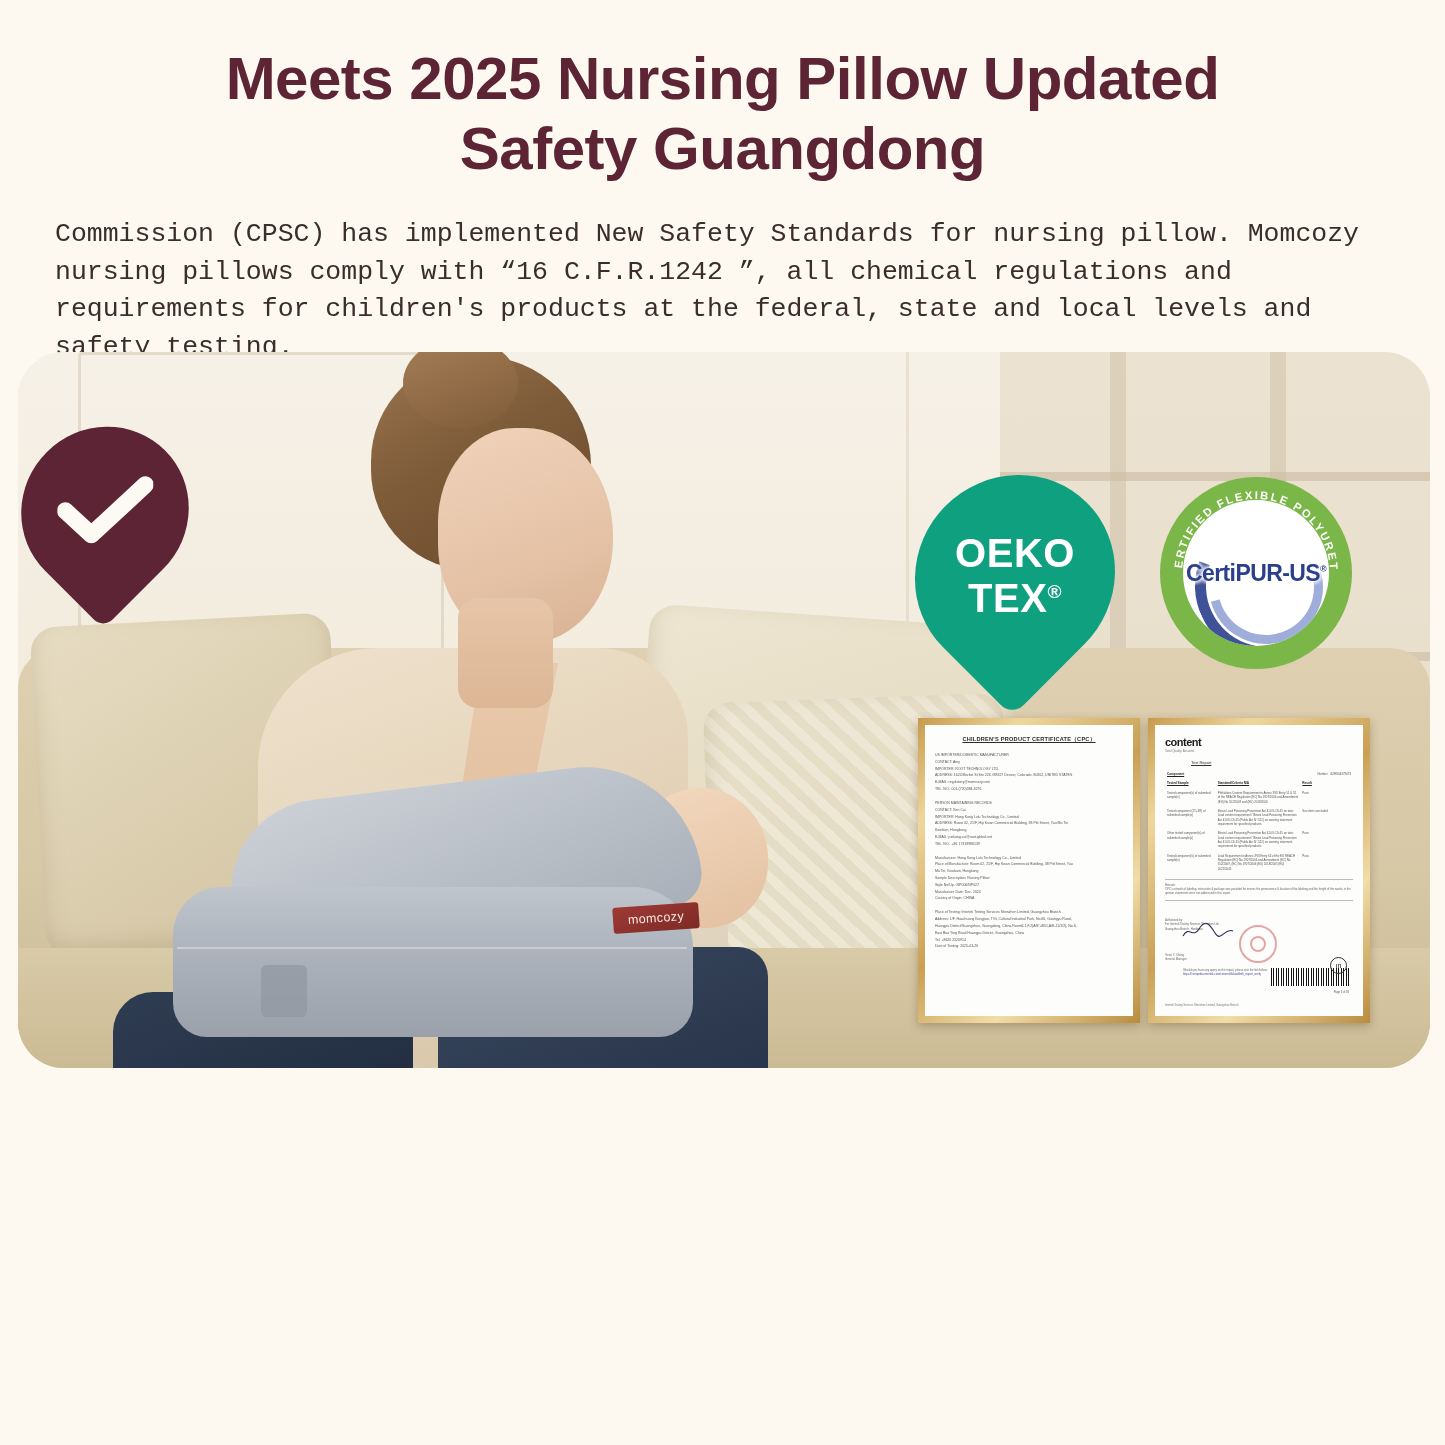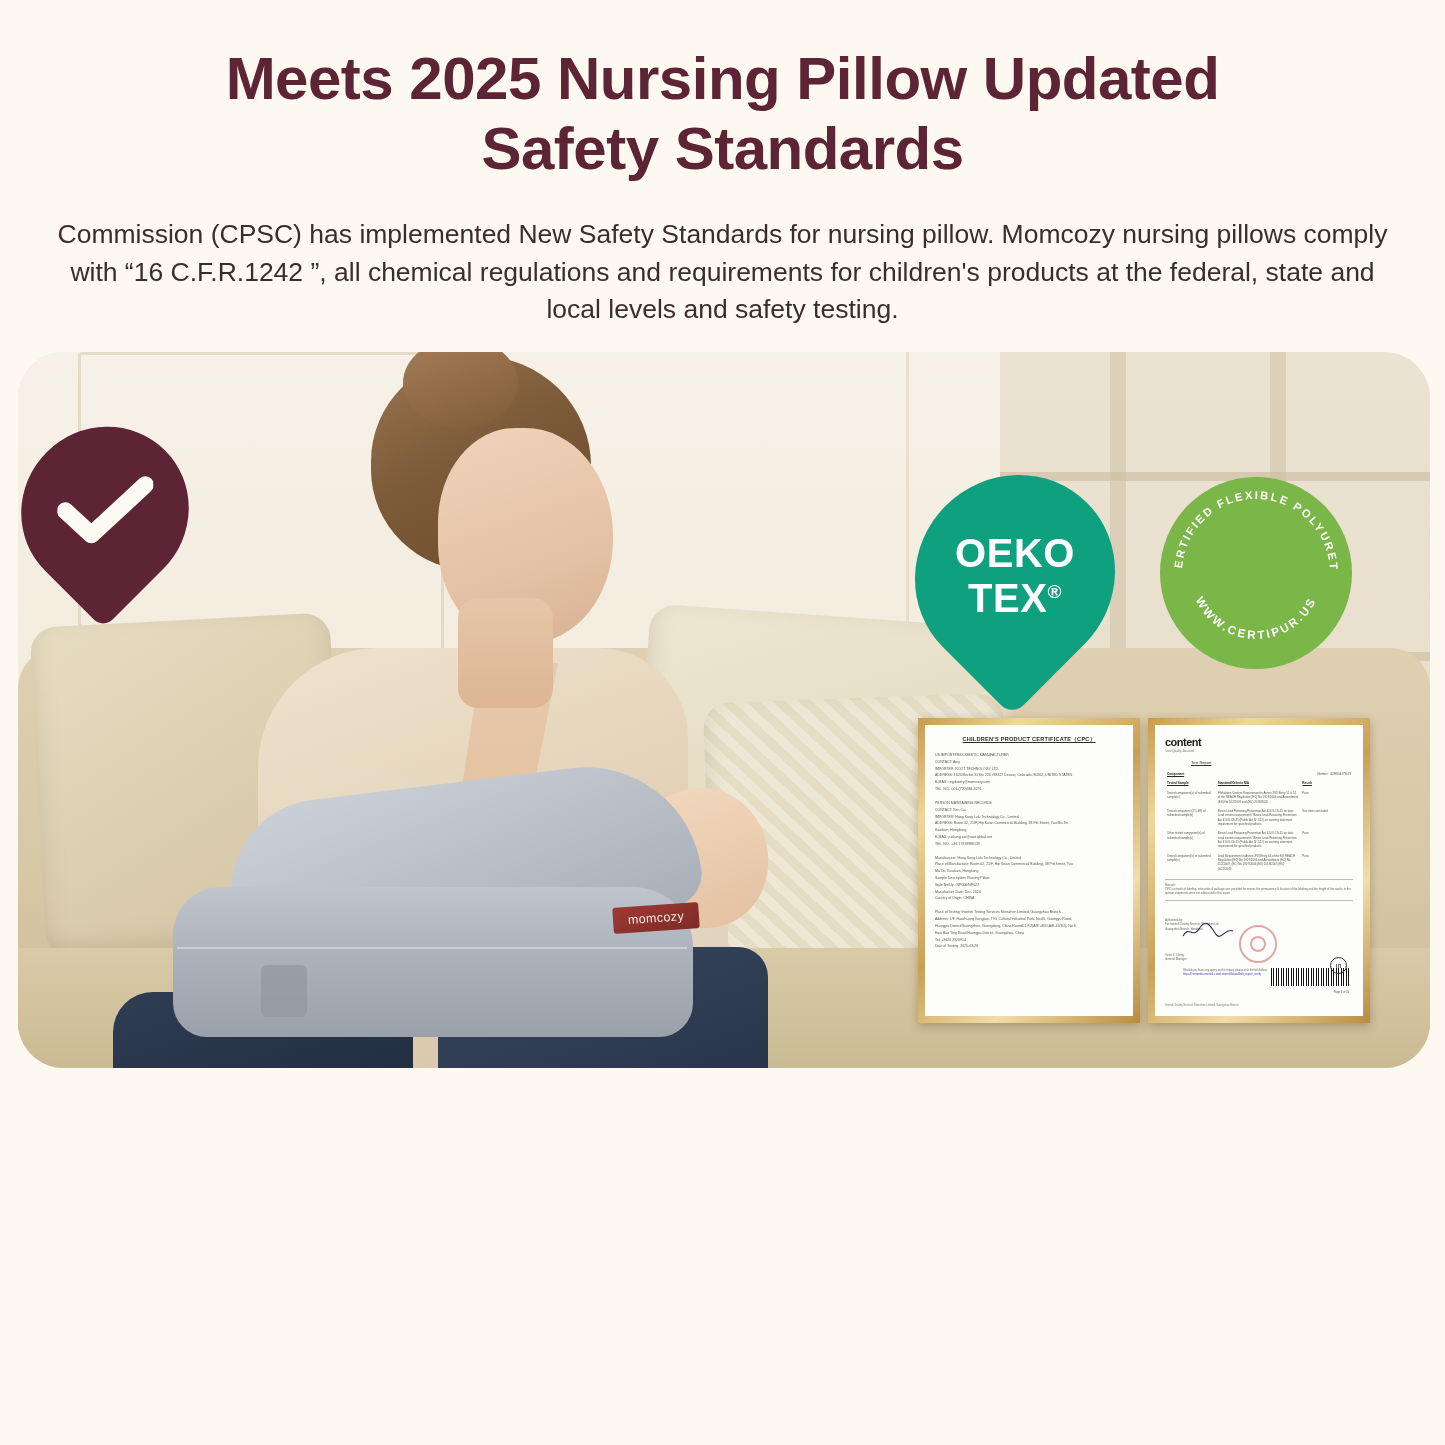--- a/index.html
+++ b/index.html
@@ -315,7 +315,7 @@
 
   <div class="headline">
     <span>Meets 2025 Nursing Pillow Updated</span>
-    <span class="l2">Safety Standards</span>
+    <span class="l2">Safety Guangdong</span>
   </div>
 
   <div class="subcopy">Commission (CPSC) has implemented New Safety Standards for nursing pillow. Momcozy nursing pillows comply with “16 C.F.R.1242 ”, all chemical regulations and requirements for children's products at the federal, state and local levels and safety testing.</div>

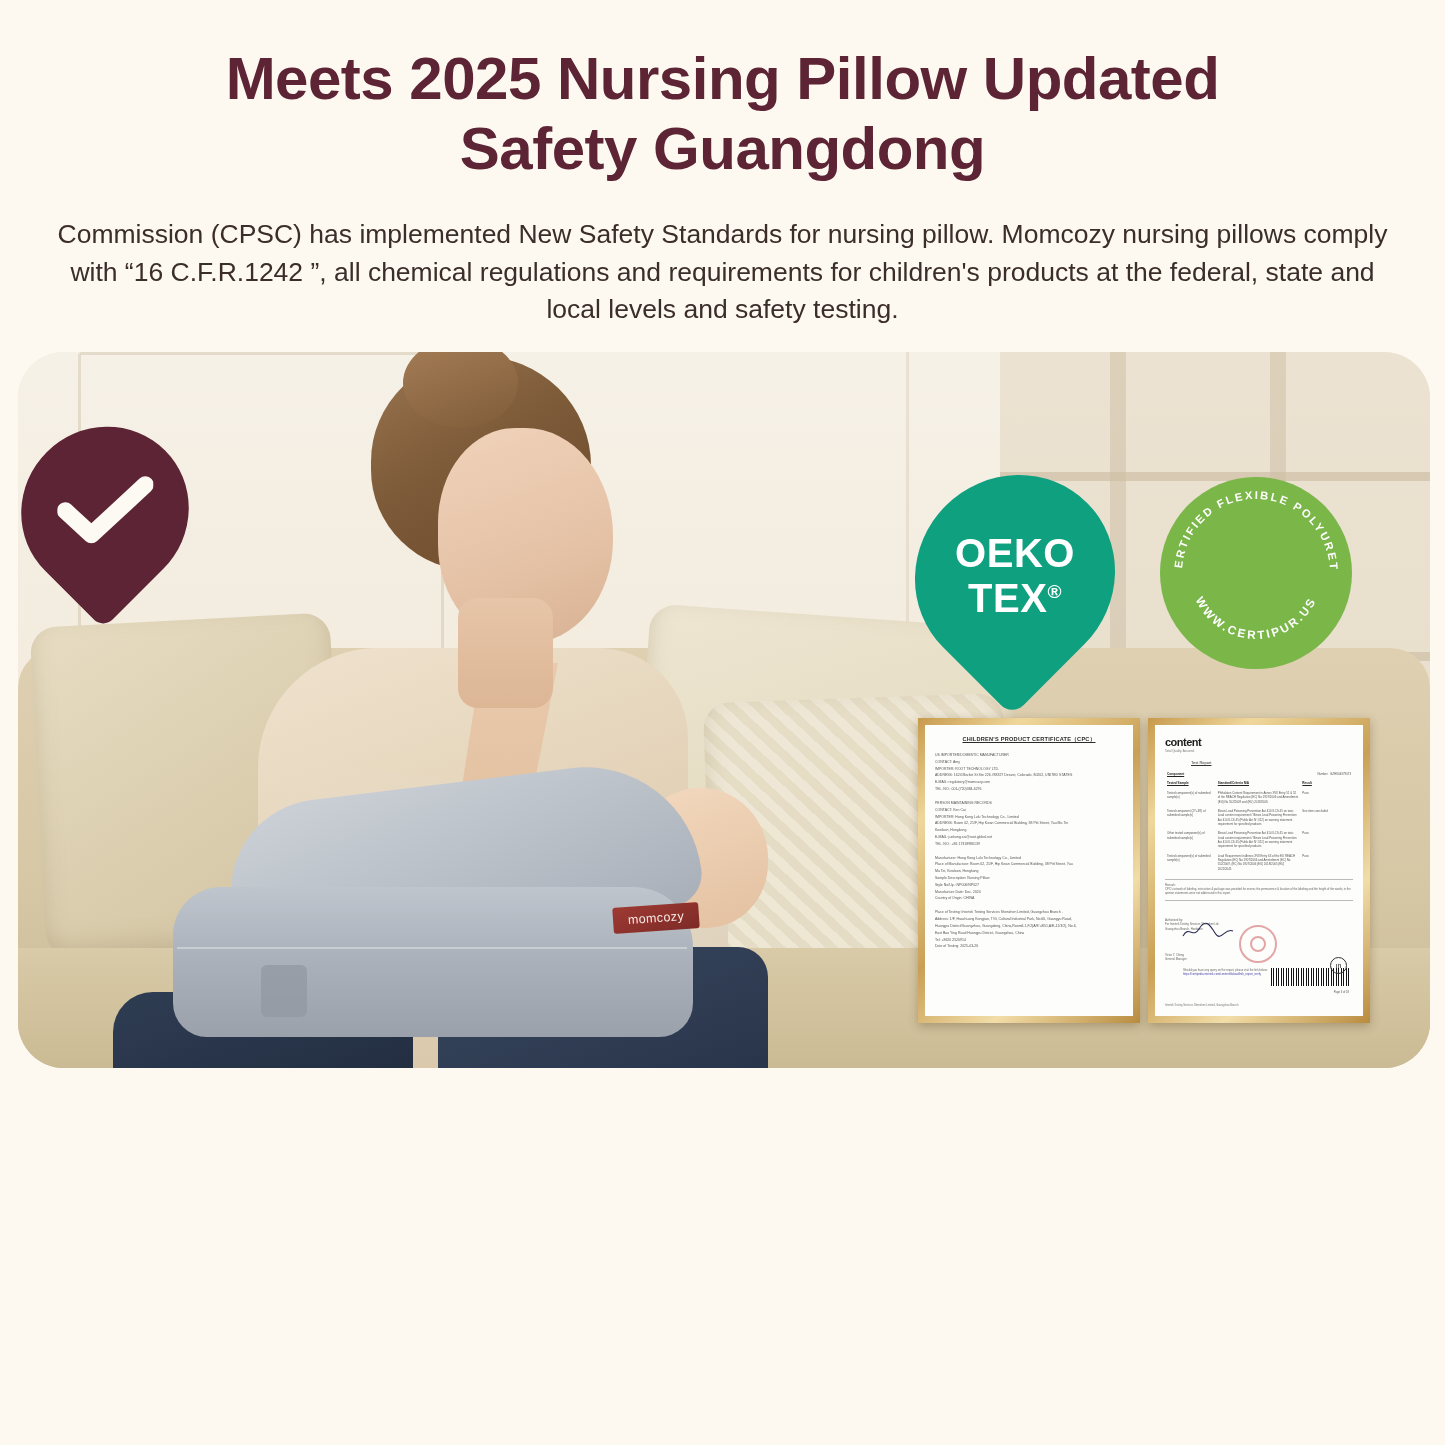--- a/index.html
+++ b/index.html
@@ -21,8 +21,8 @@
   .headline .l2{display:block;}
   .subcopy{
     position:absolute;left:55px;top:216px;width:1335px;
-    text-align:center;color:#3b2d2a;
-    font-size:26.5px;line-height:1.42;
+    text-align:left;color:#3b2d2a;
+    font-size:26.5px;line-height:1.42;font-family:Liberation Mono, monospace;
   }
 
   

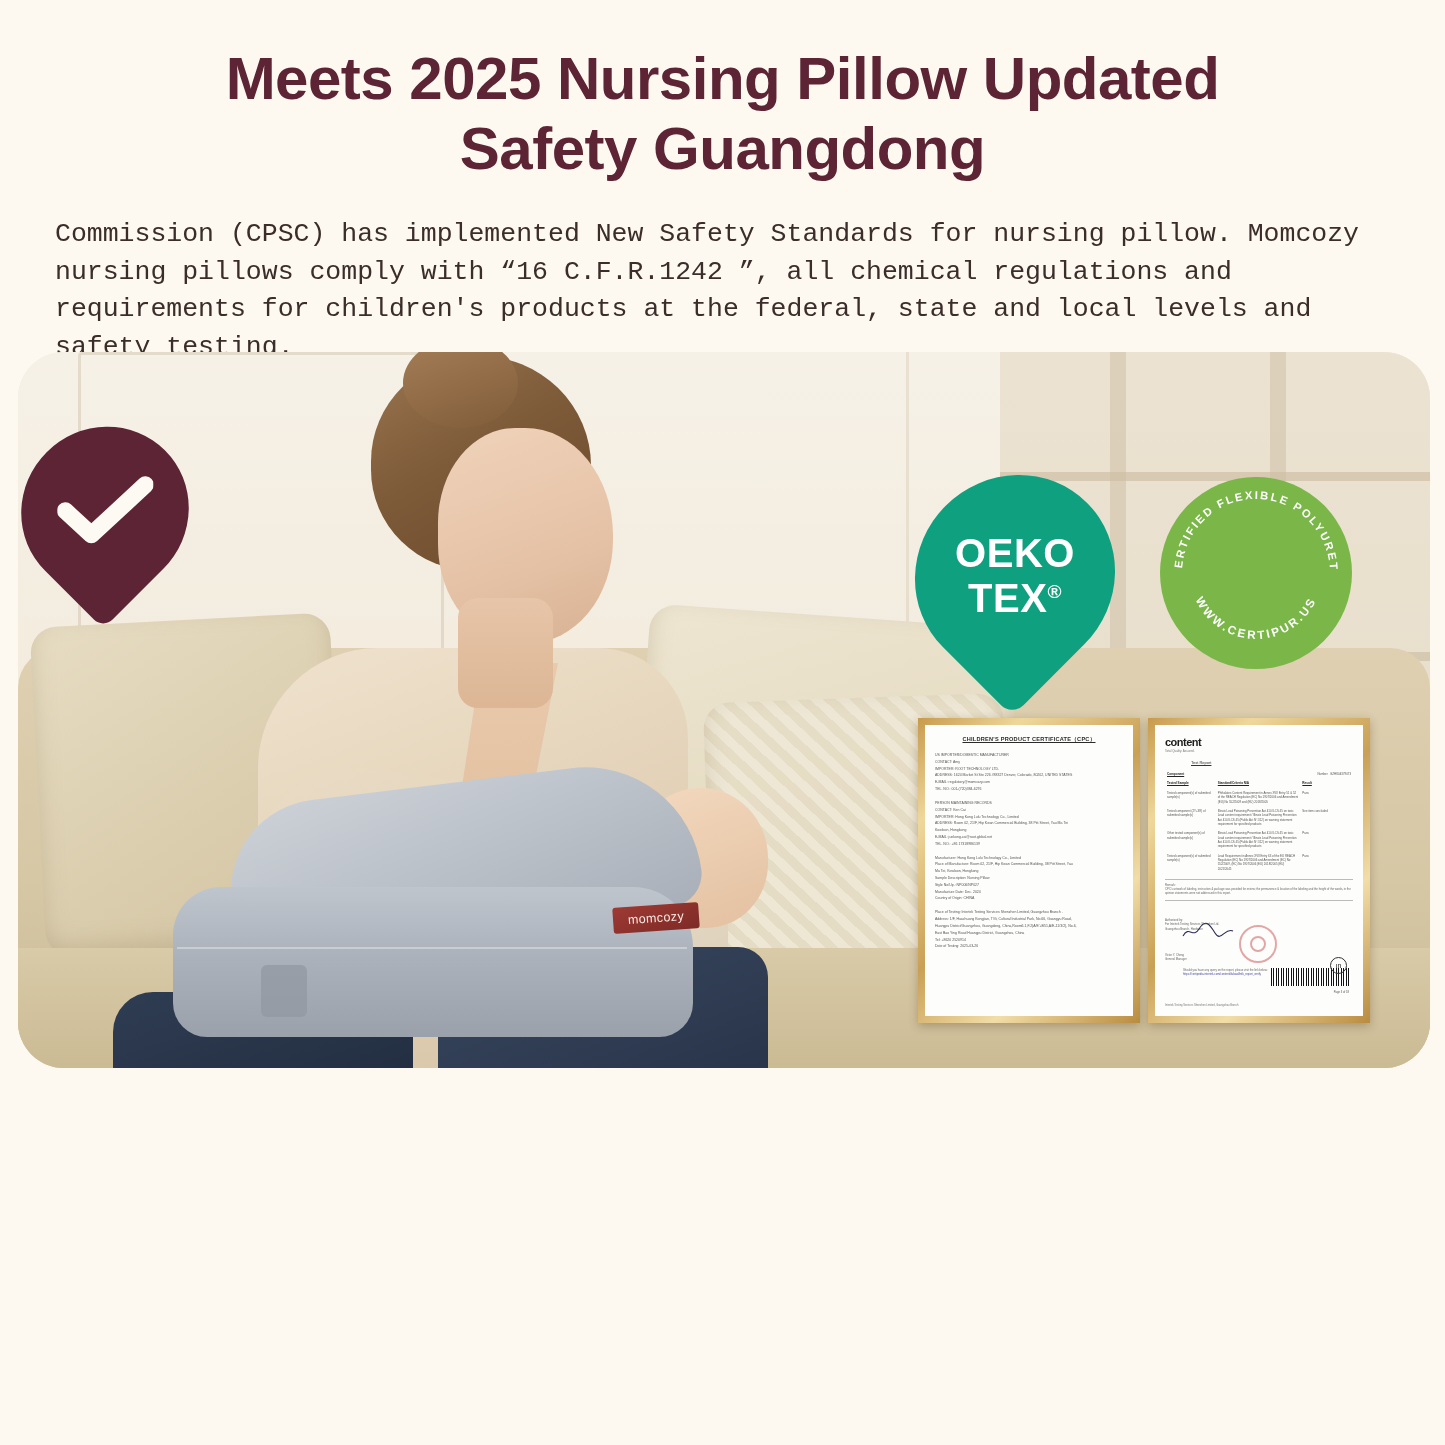--- a/index.html
+++ b/index.html
@@ -391,6 +391,11 @@
       <text><textPath href="#arcTop" startOffset="50%" text-anchor="middle">CONTAINS CERTIFIED FLEXIBLE POLYURETHANE FOAM</textPath></text>
       <text class="bot"><textPath href="#arcBot" startOffset="50%" text-anchor="middle">WWW.CERTIPUR.US</textPath></text>
     </svg>
+    <div class="certipur-core">
+      <div class="swoosh"></div>
+      <div class="swoosh2"></div>
+      <div class="certipur-word"><span>CertiPUR-US</span><sup>®</sup></div>
+    </div>
   </div>
 
   <div class="cert left">

